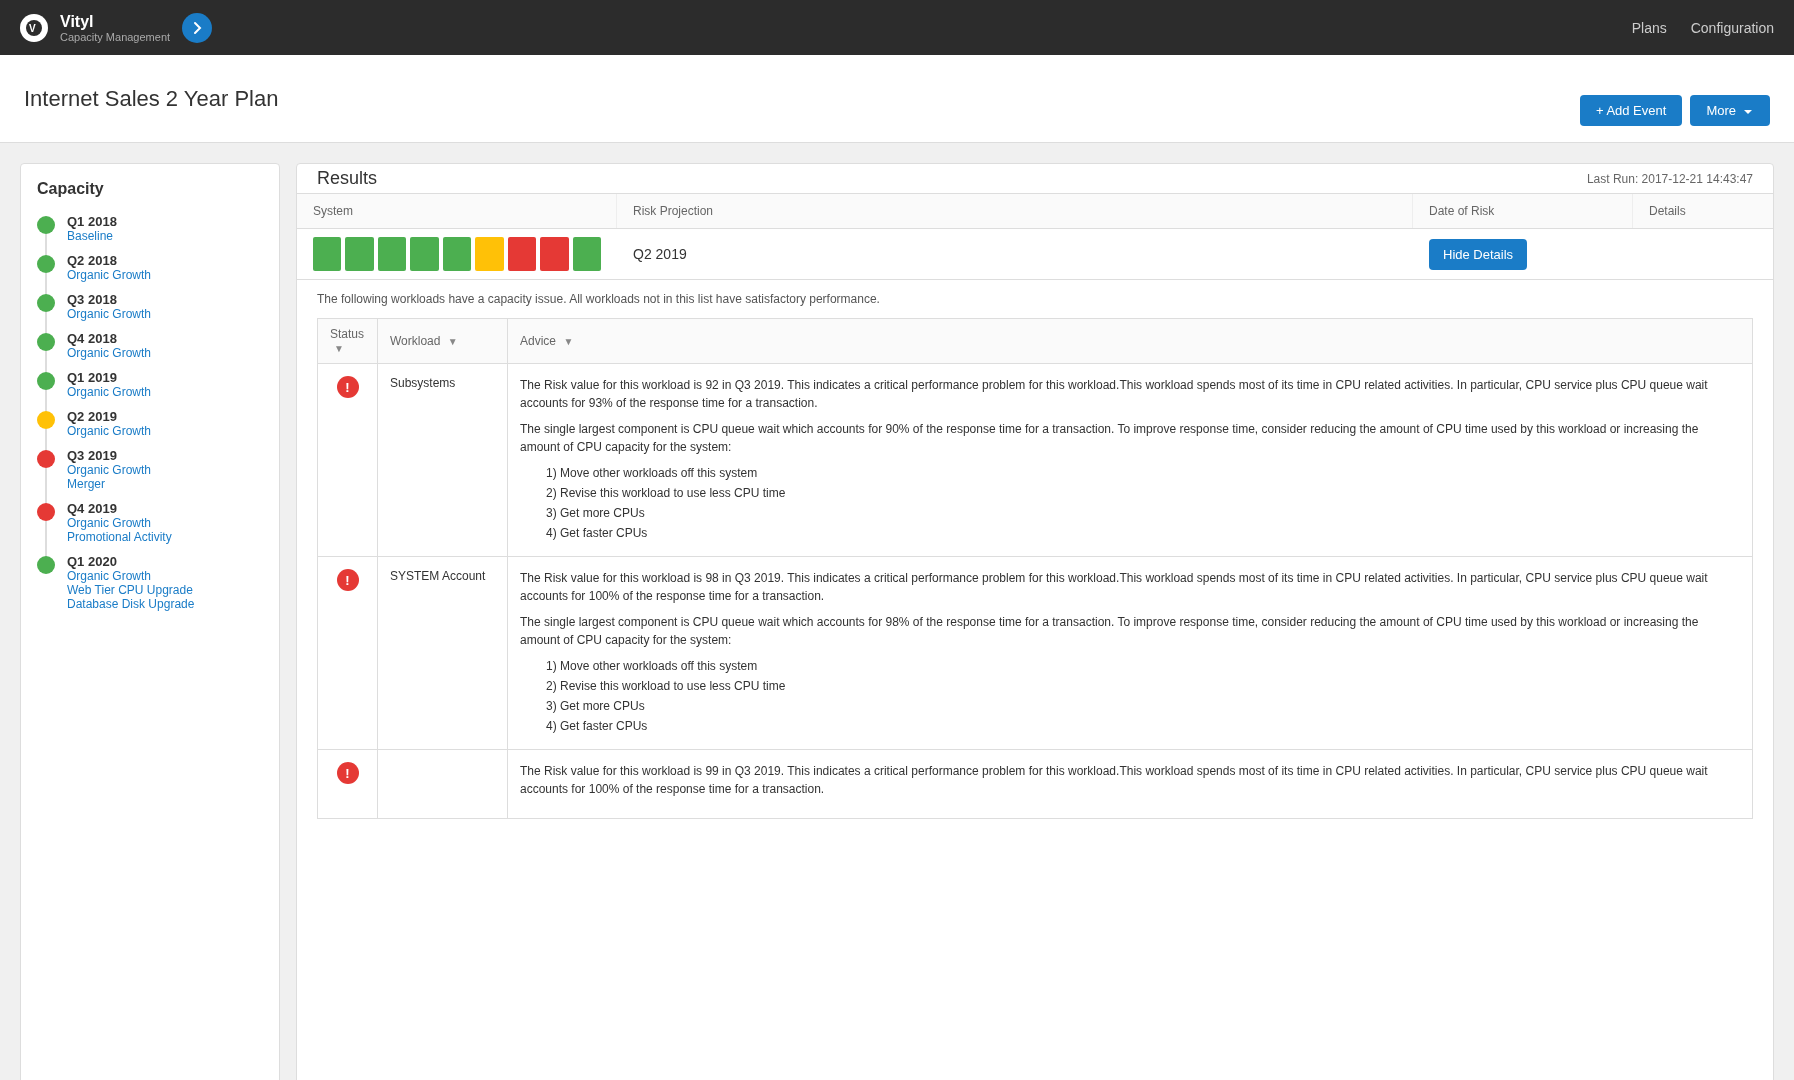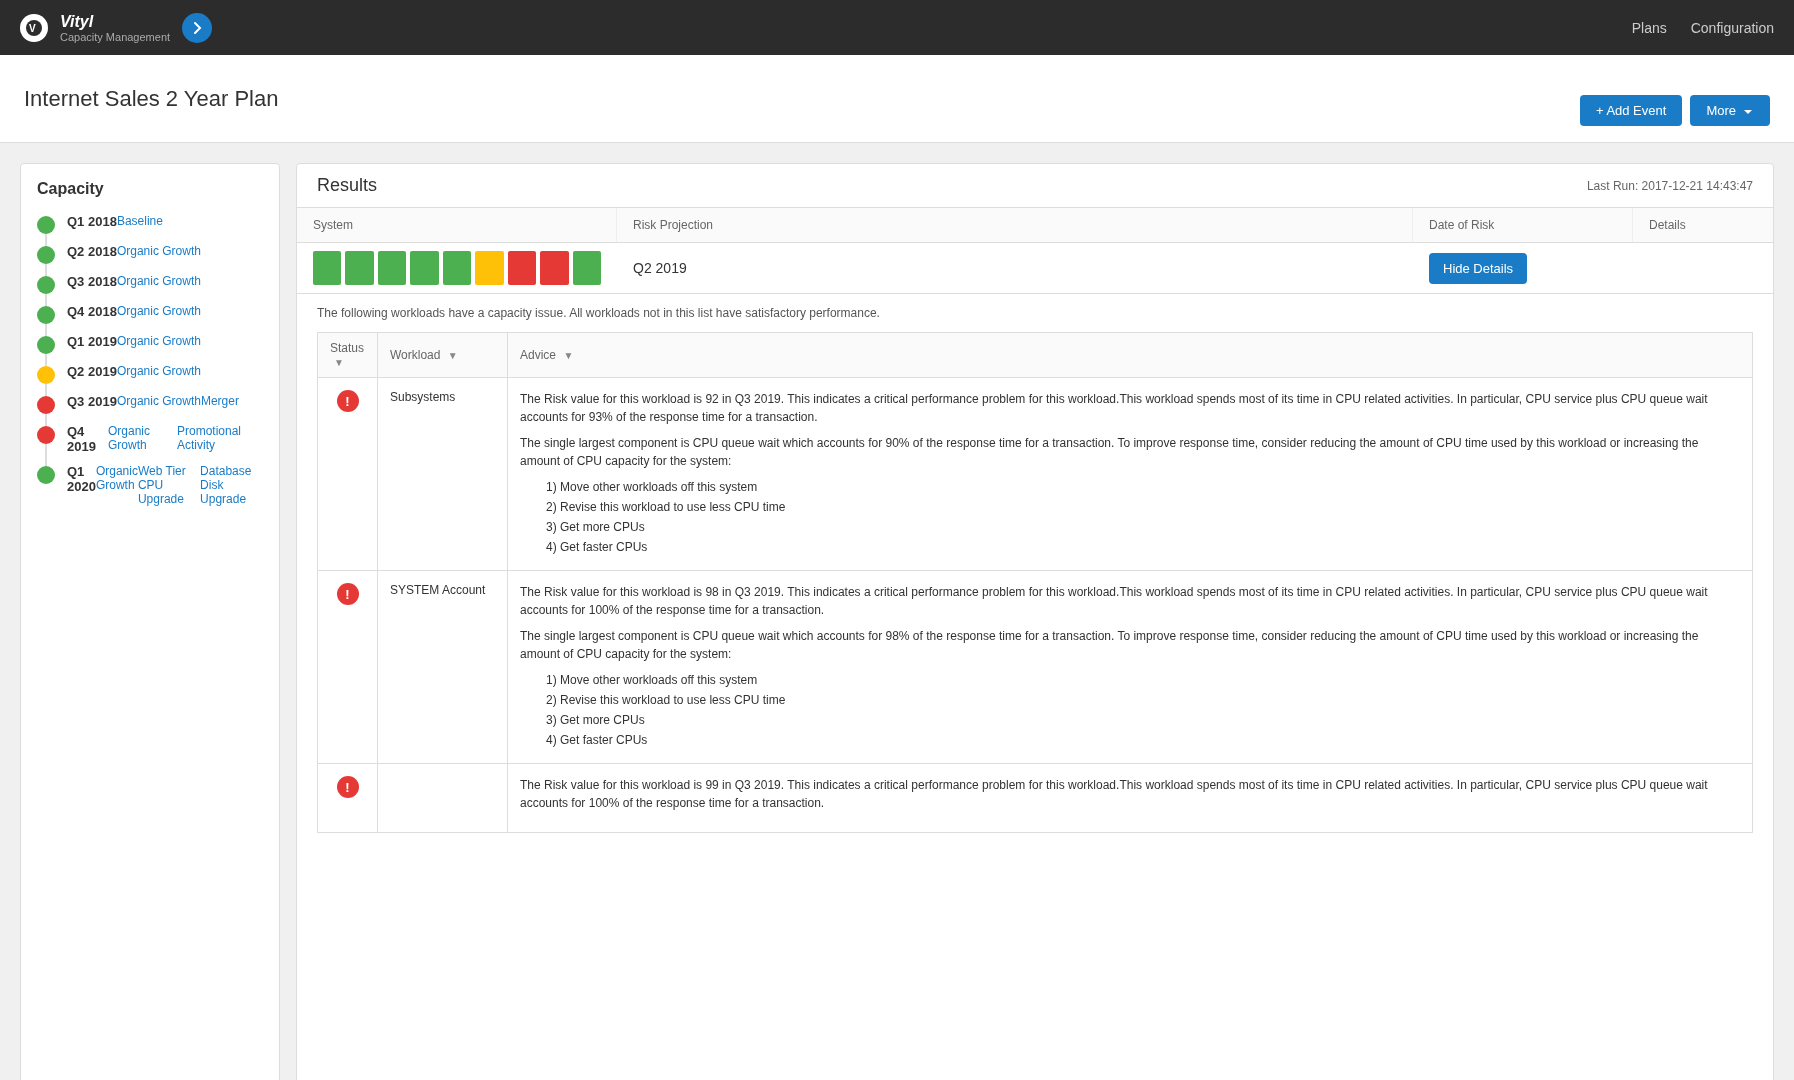--- a/index.html
+++ b/index.html
@@ -19,7 +19,7 @@
     .logo-icon { width: 28px; height: 28px; background: white; border-radius: 50%; display: flex; align-items: center; justify-content: center; }
     .logo-icon svg { width: 18px; height: 18px; }
     .logo-text { display: flex; flex-direction: column; }
-    .logo-title { font-size: 16px; font-weight: bold; color: white; font-style: italic; }
+    .logo-title { font-size: 16px; font-weight: bold; color: white; }
     .logo-subtitle { font-size: 11px; color: #aaa; }
     .nav-arrow { width: 30px; height: 30px; background: #1a7cc7; border-radius: 50%; display: flex; align-items: center; justify-content: center; cursor: pointer; }
     .nav-arrow svg { width: 16px; height: 16px; fill: white; }

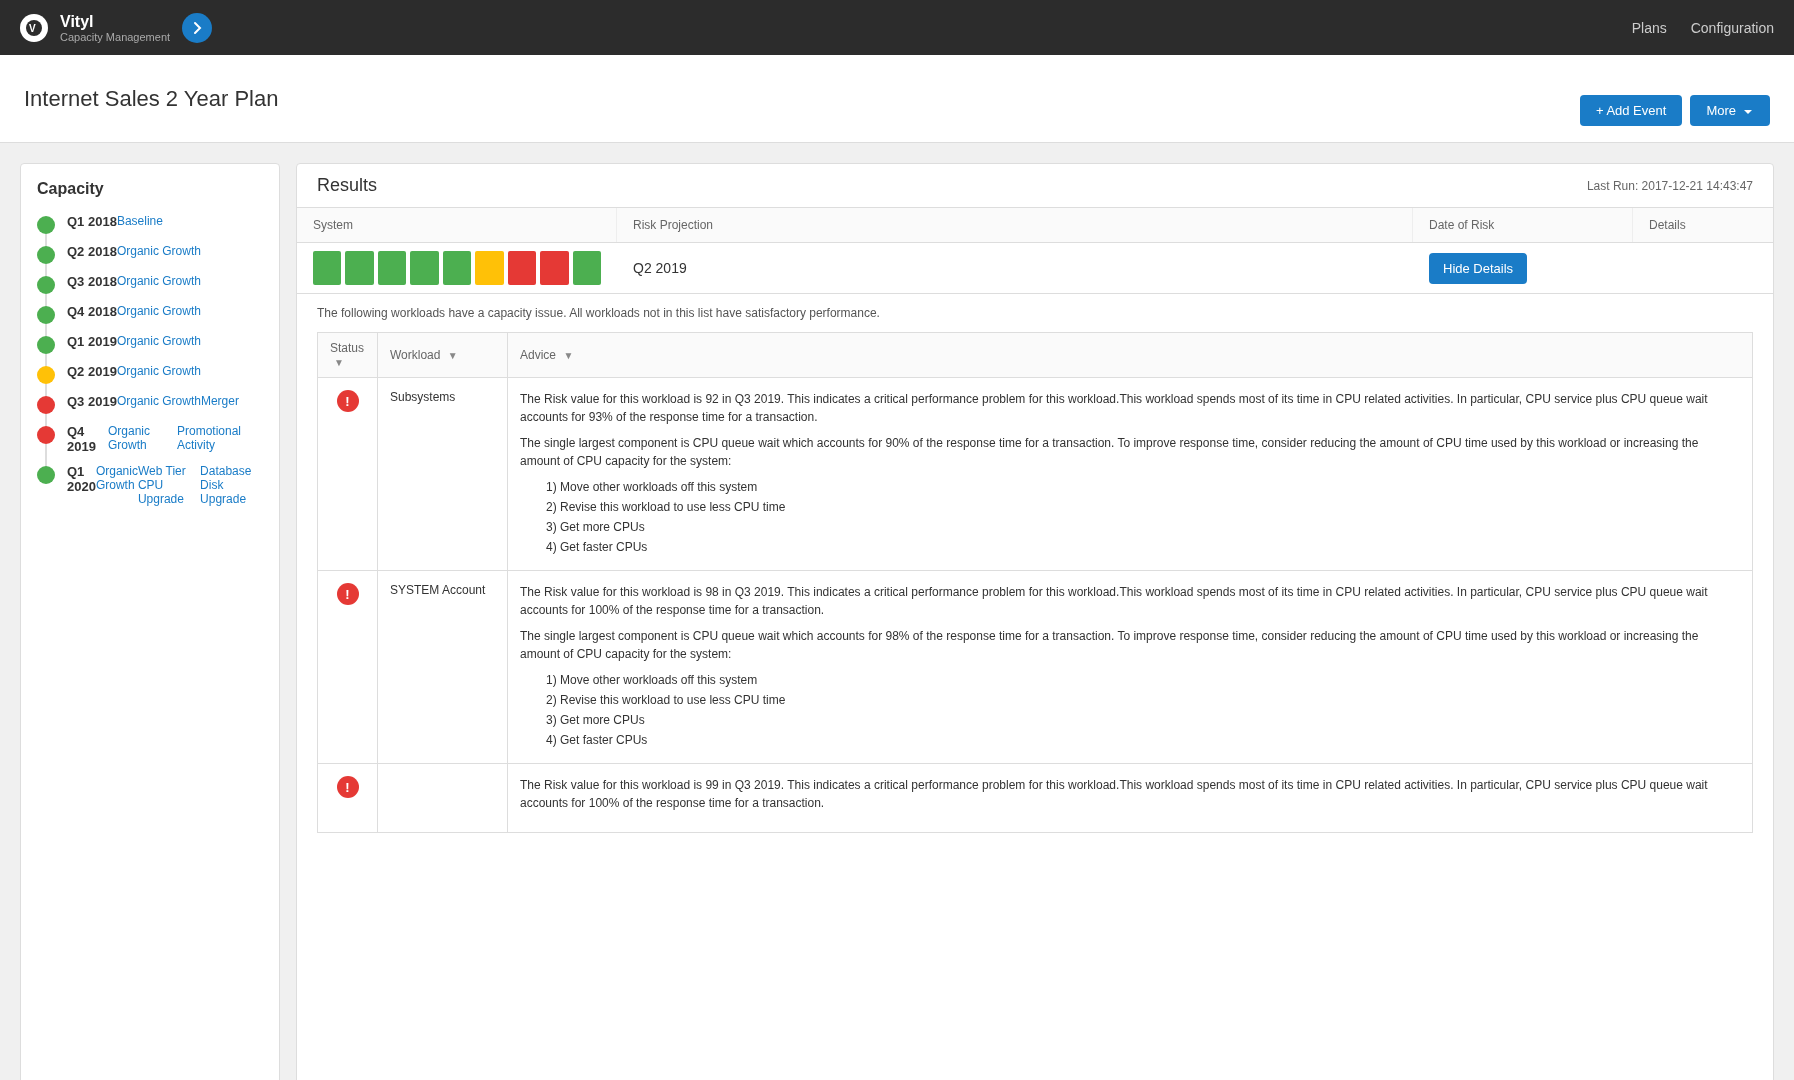--- a/index.html
+++ b/index.html
@@ -119,7 +119,7 @@
       display: flex;
       align-items: center;
       justify-content: space-between;
-      padding: 11px 20px;
+      padding: 4px 20px;
       border-bottom: 1px solid #ddd;
     }
     .results-title { font-size: 18px; font-weight: normal; color: #333; }

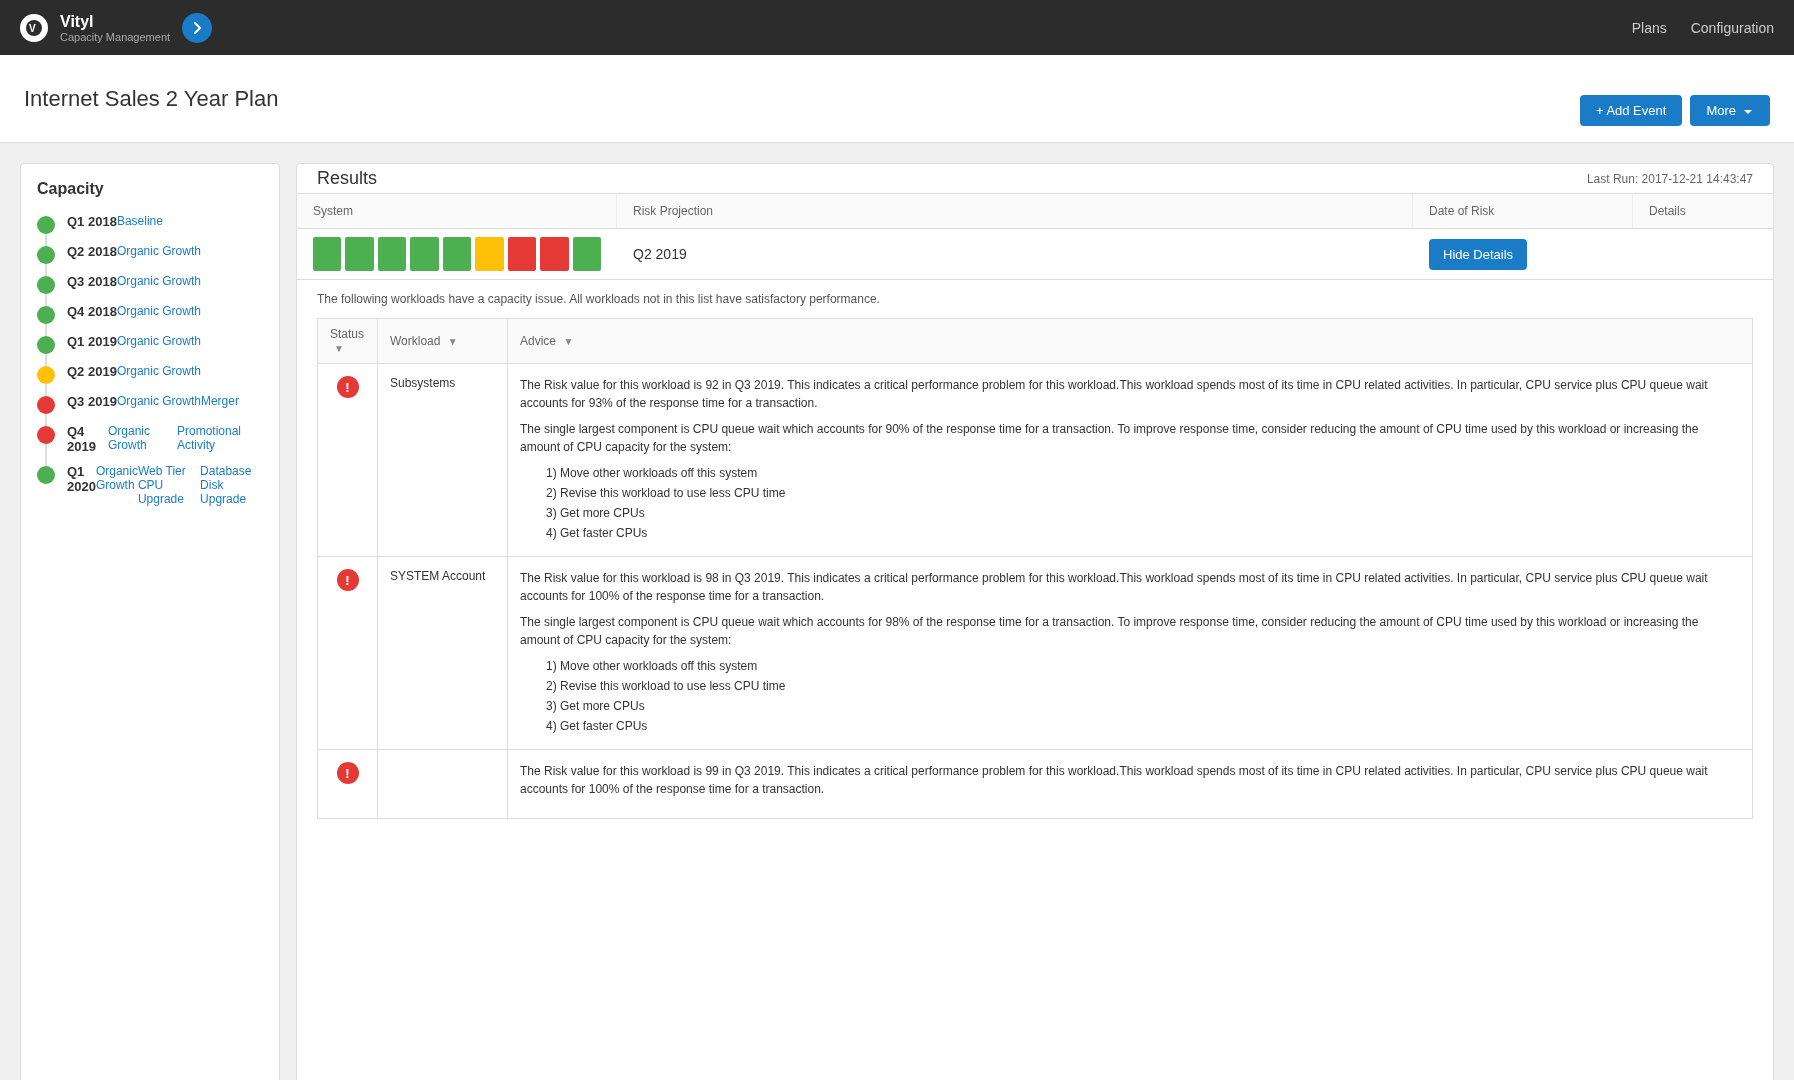--- a/index.html
+++ b/index.html
@@ -103,7 +103,7 @@
     .dot-green { background: #4caf50; }
     .dot-yellow { background: #ffc107; }
     .dot-red { background: #e53935; }
-    .timeline-content { display: flex; flex-direction: row; }
+    .timeline-content { display: flex; flex-direction: column; }
     .timeline-period { font-size: 13px; font-weight: bold; color: #333; }
     .timeline-event { font-size: 12px; color: #1a7cc7; cursor: pointer; }
 

